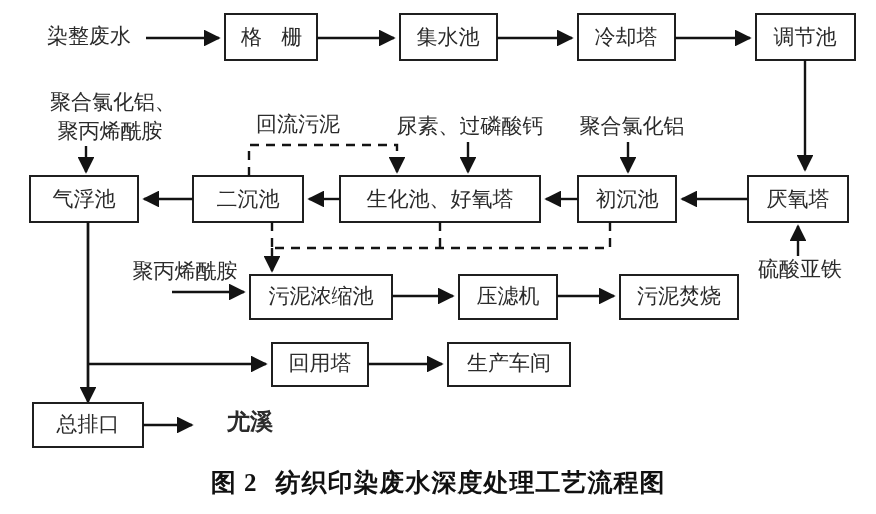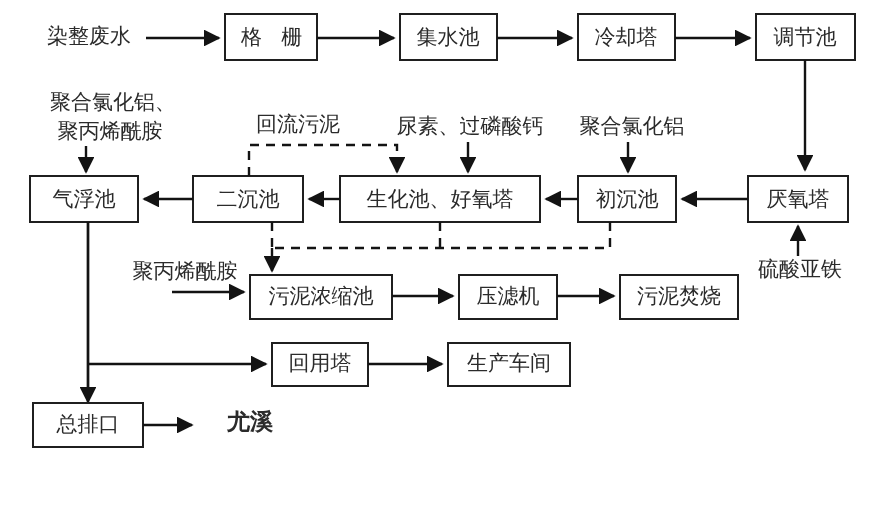--- a/index.html
+++ b/index.html
@@ -222,6 +222,9 @@
     <text class="free-label bold" x="227" y="424" style="text-anchor:start;">尤溪</text>
   </svg>
 
+  <div class="caption">
+    <span class="cap-num">图 2</span><span>纺织印染废水深度处理工艺流程图</span>
+  </div>
 
 </div>
 

